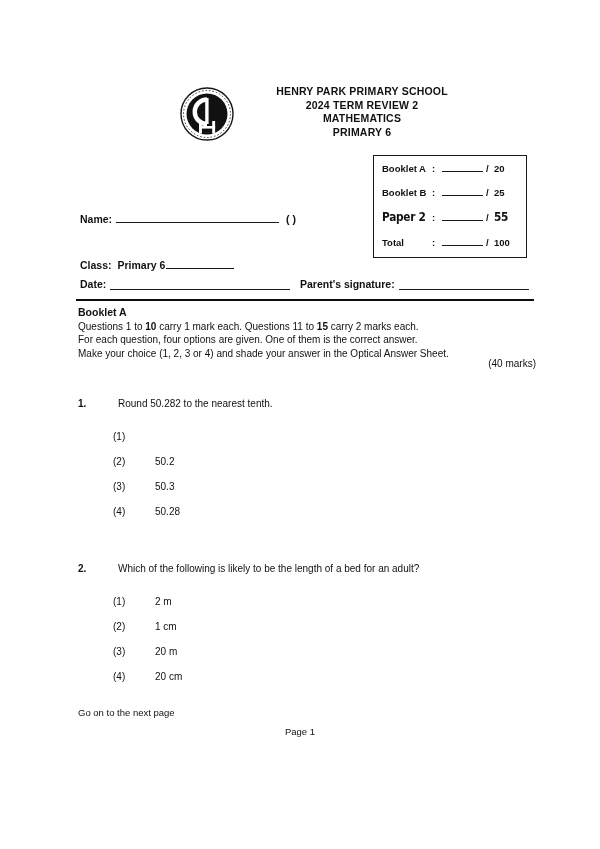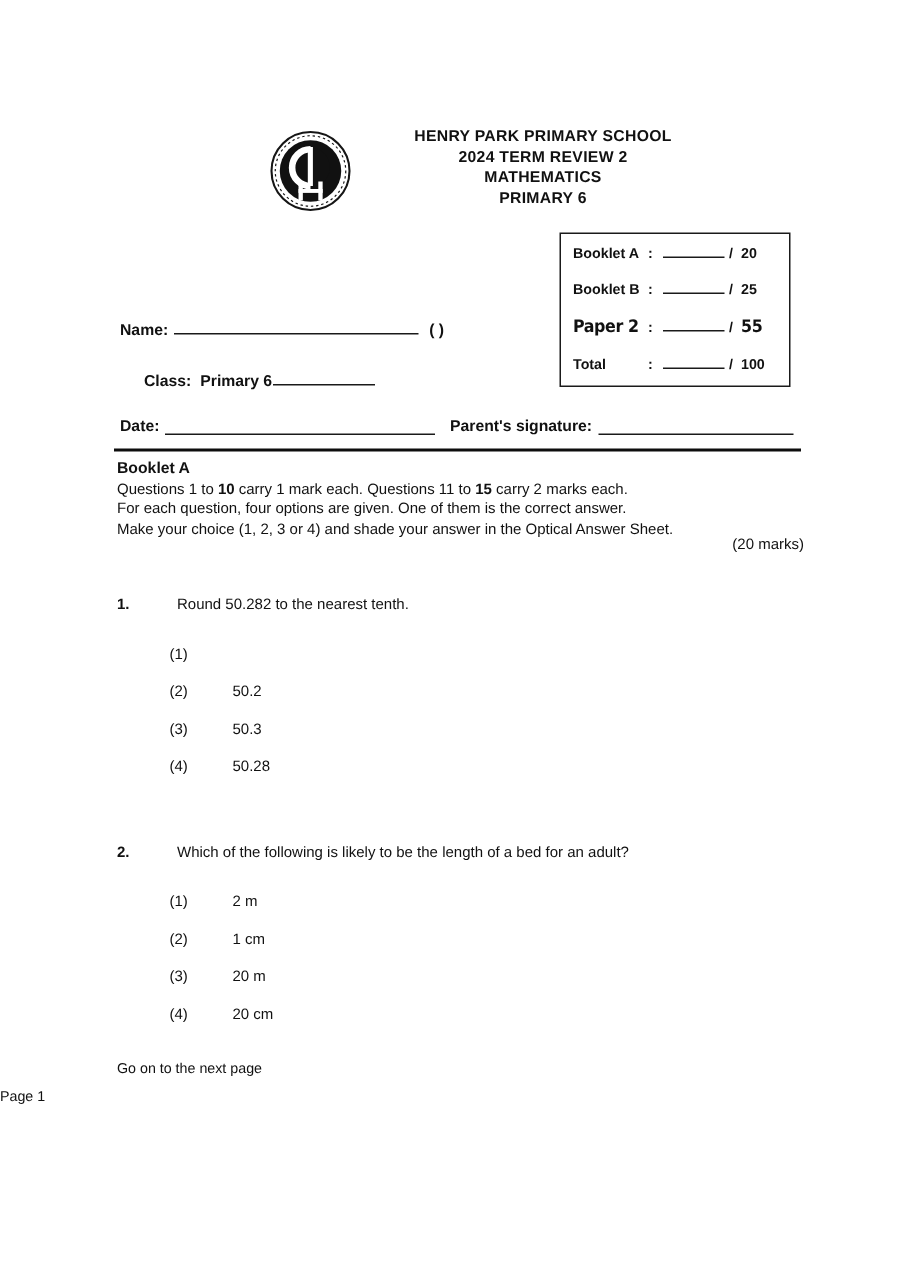--- a/index.html
+++ b/index.html
@@ -111,7 +111,7 @@
   .field-name { left: 80px; top: 212px; justify-content: flex-end; }
   .field-name .rule { width: 163px; }
   .field-name .brackets { margin-left: 7px; font-weight: bold; }
-  .field-class { left: 80px; top: 246px; margin-left: 16px; }
+  .field-class { left: 80px; top: 258px; }
   .field-class .rule { width: 68px; margin-left: 1px; }
   .field-date { left: 80px; top: 278px; align-items: flex-end; }
   .field-date .rule { width: 180px; }

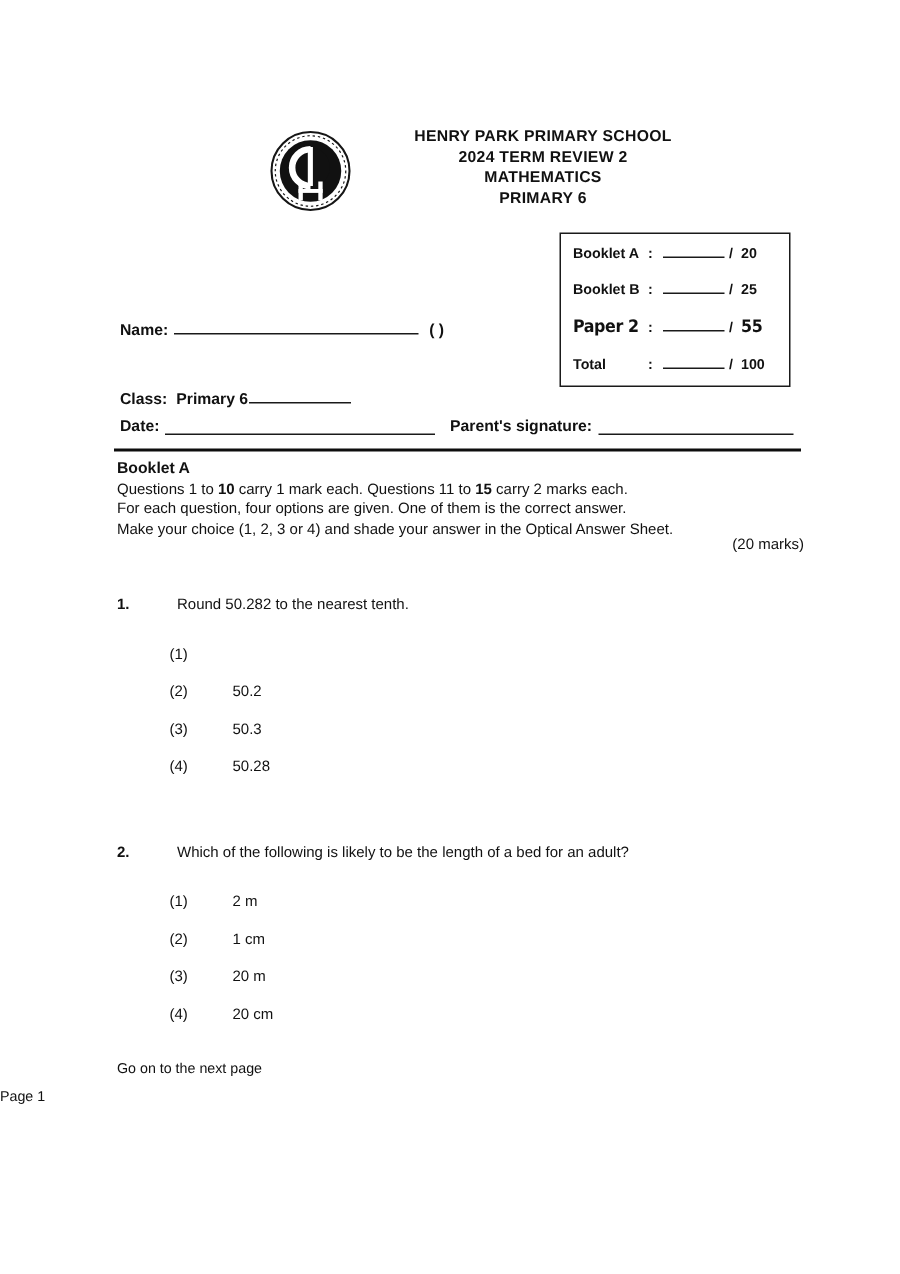--- a/index.html
+++ b/index.html
@@ -285,7 +285,7 @@
     <div>For each question, four options are given. One of them is the correct answer.</div>
     <div>Make your choice (1, 2, 3 or 4) and shade your answer in the Optical Answer Sheet.</div>
   </div>
-  <div class="marks-note">(20 marks)</div>
+  <div class="marks-note">(40 marks)</div>
 
   <div class="question" id="question-1">
     <div class="q-head">

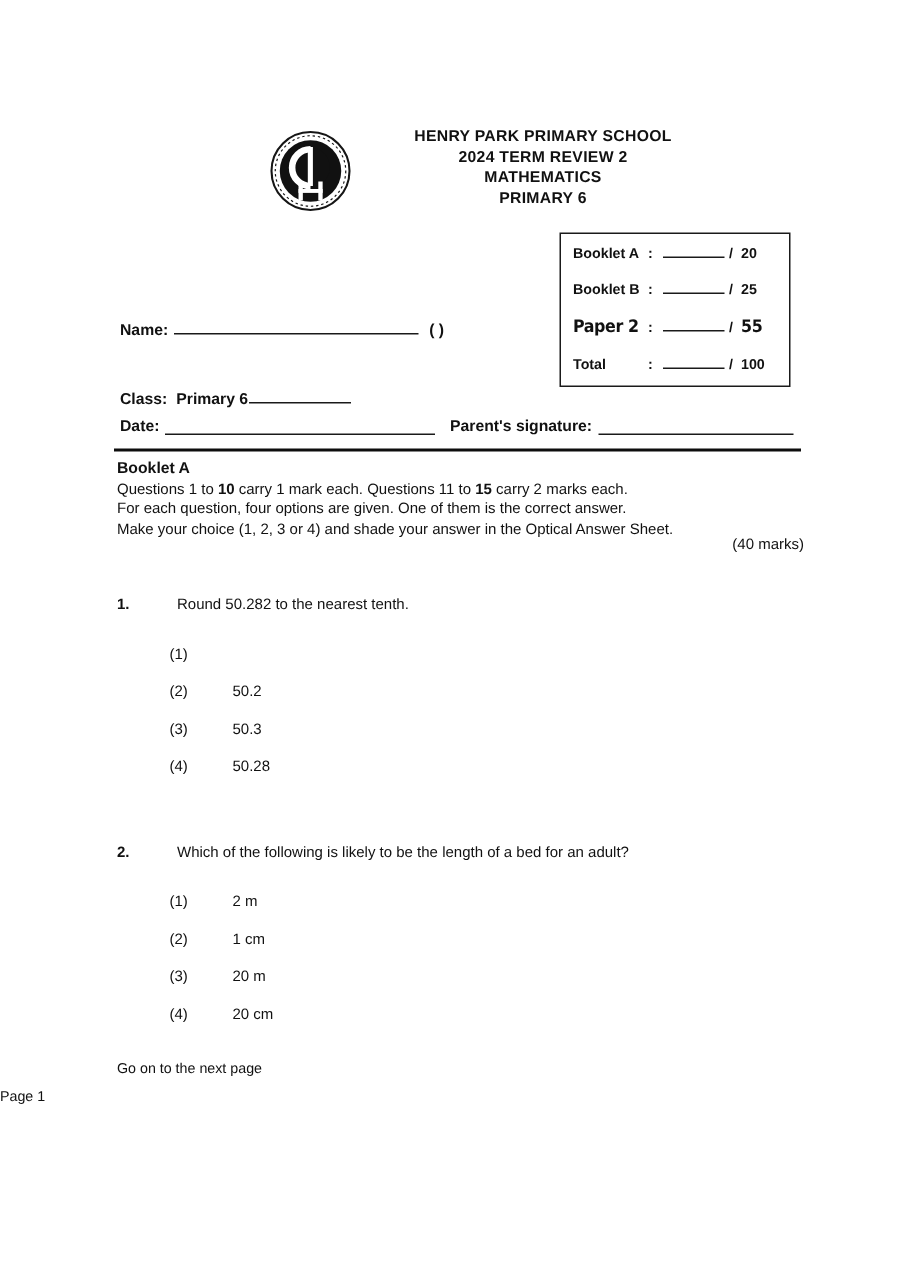--- a/index.html
+++ b/index.html
@@ -193,7 +193,7 @@
     left: 0;
     top: 726px;
     width: 600px;
-    text-align: left;
+    text-align: center;
     font-size: 9.5px;
   }
 </style>

